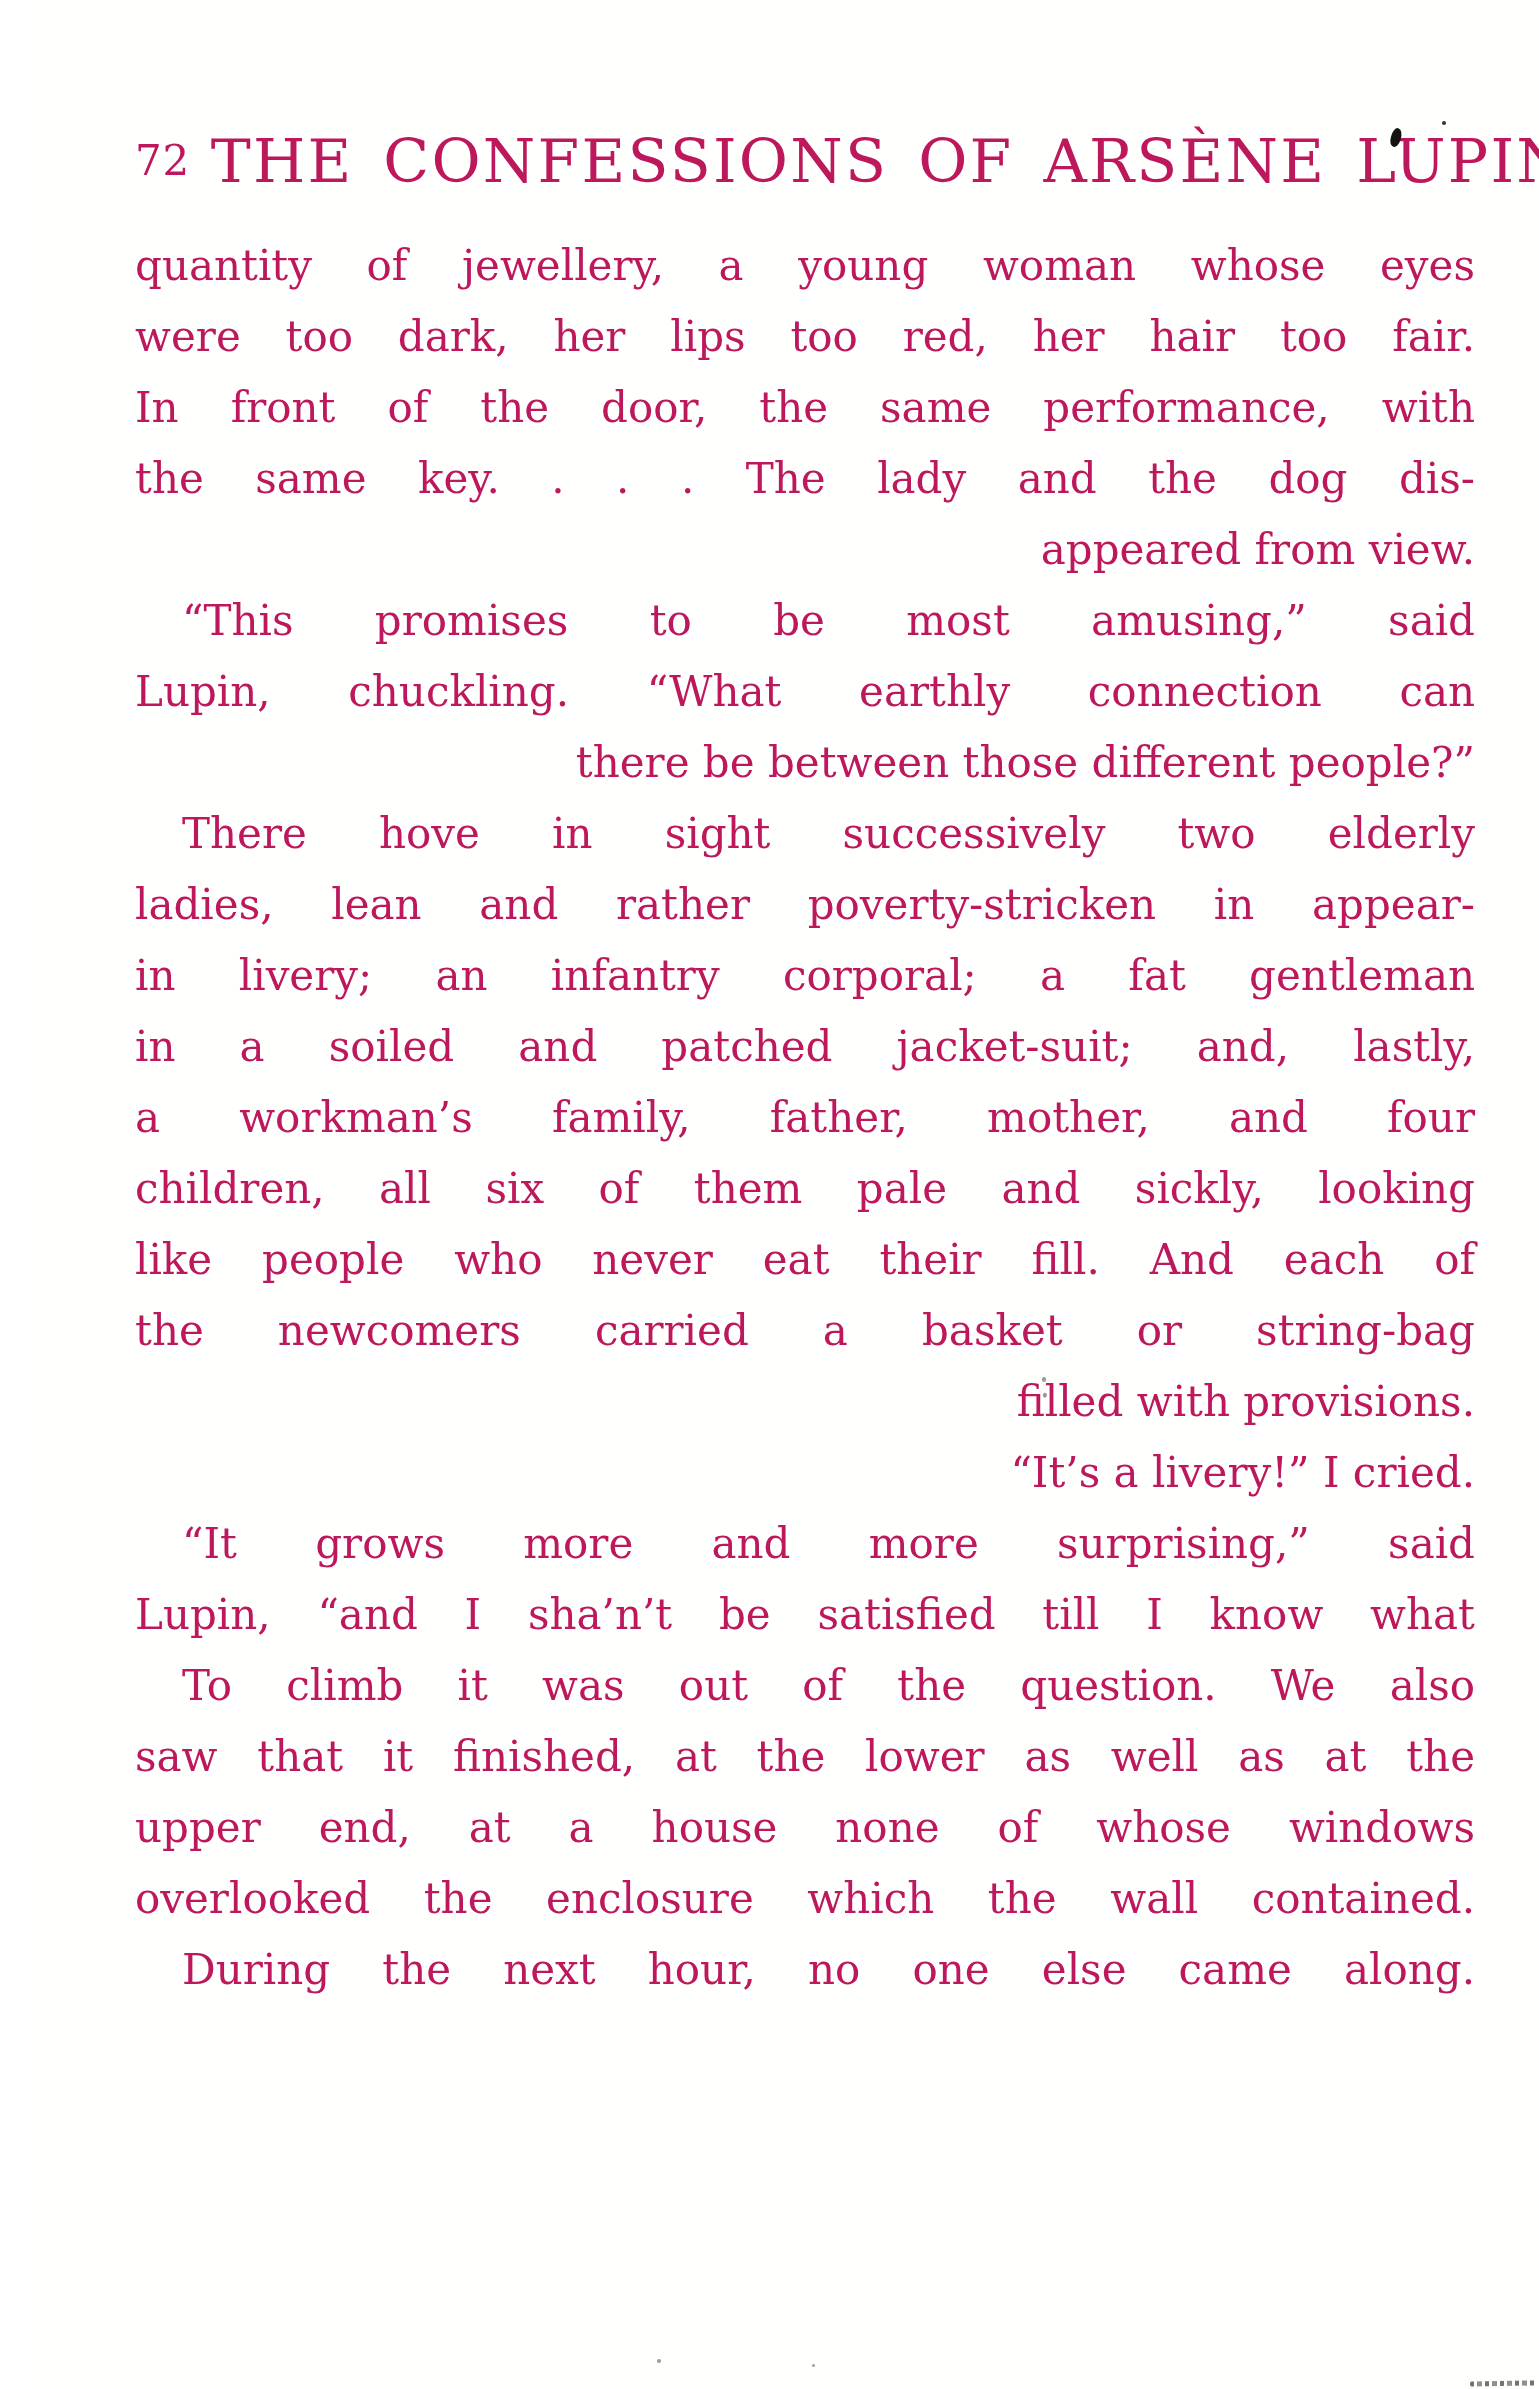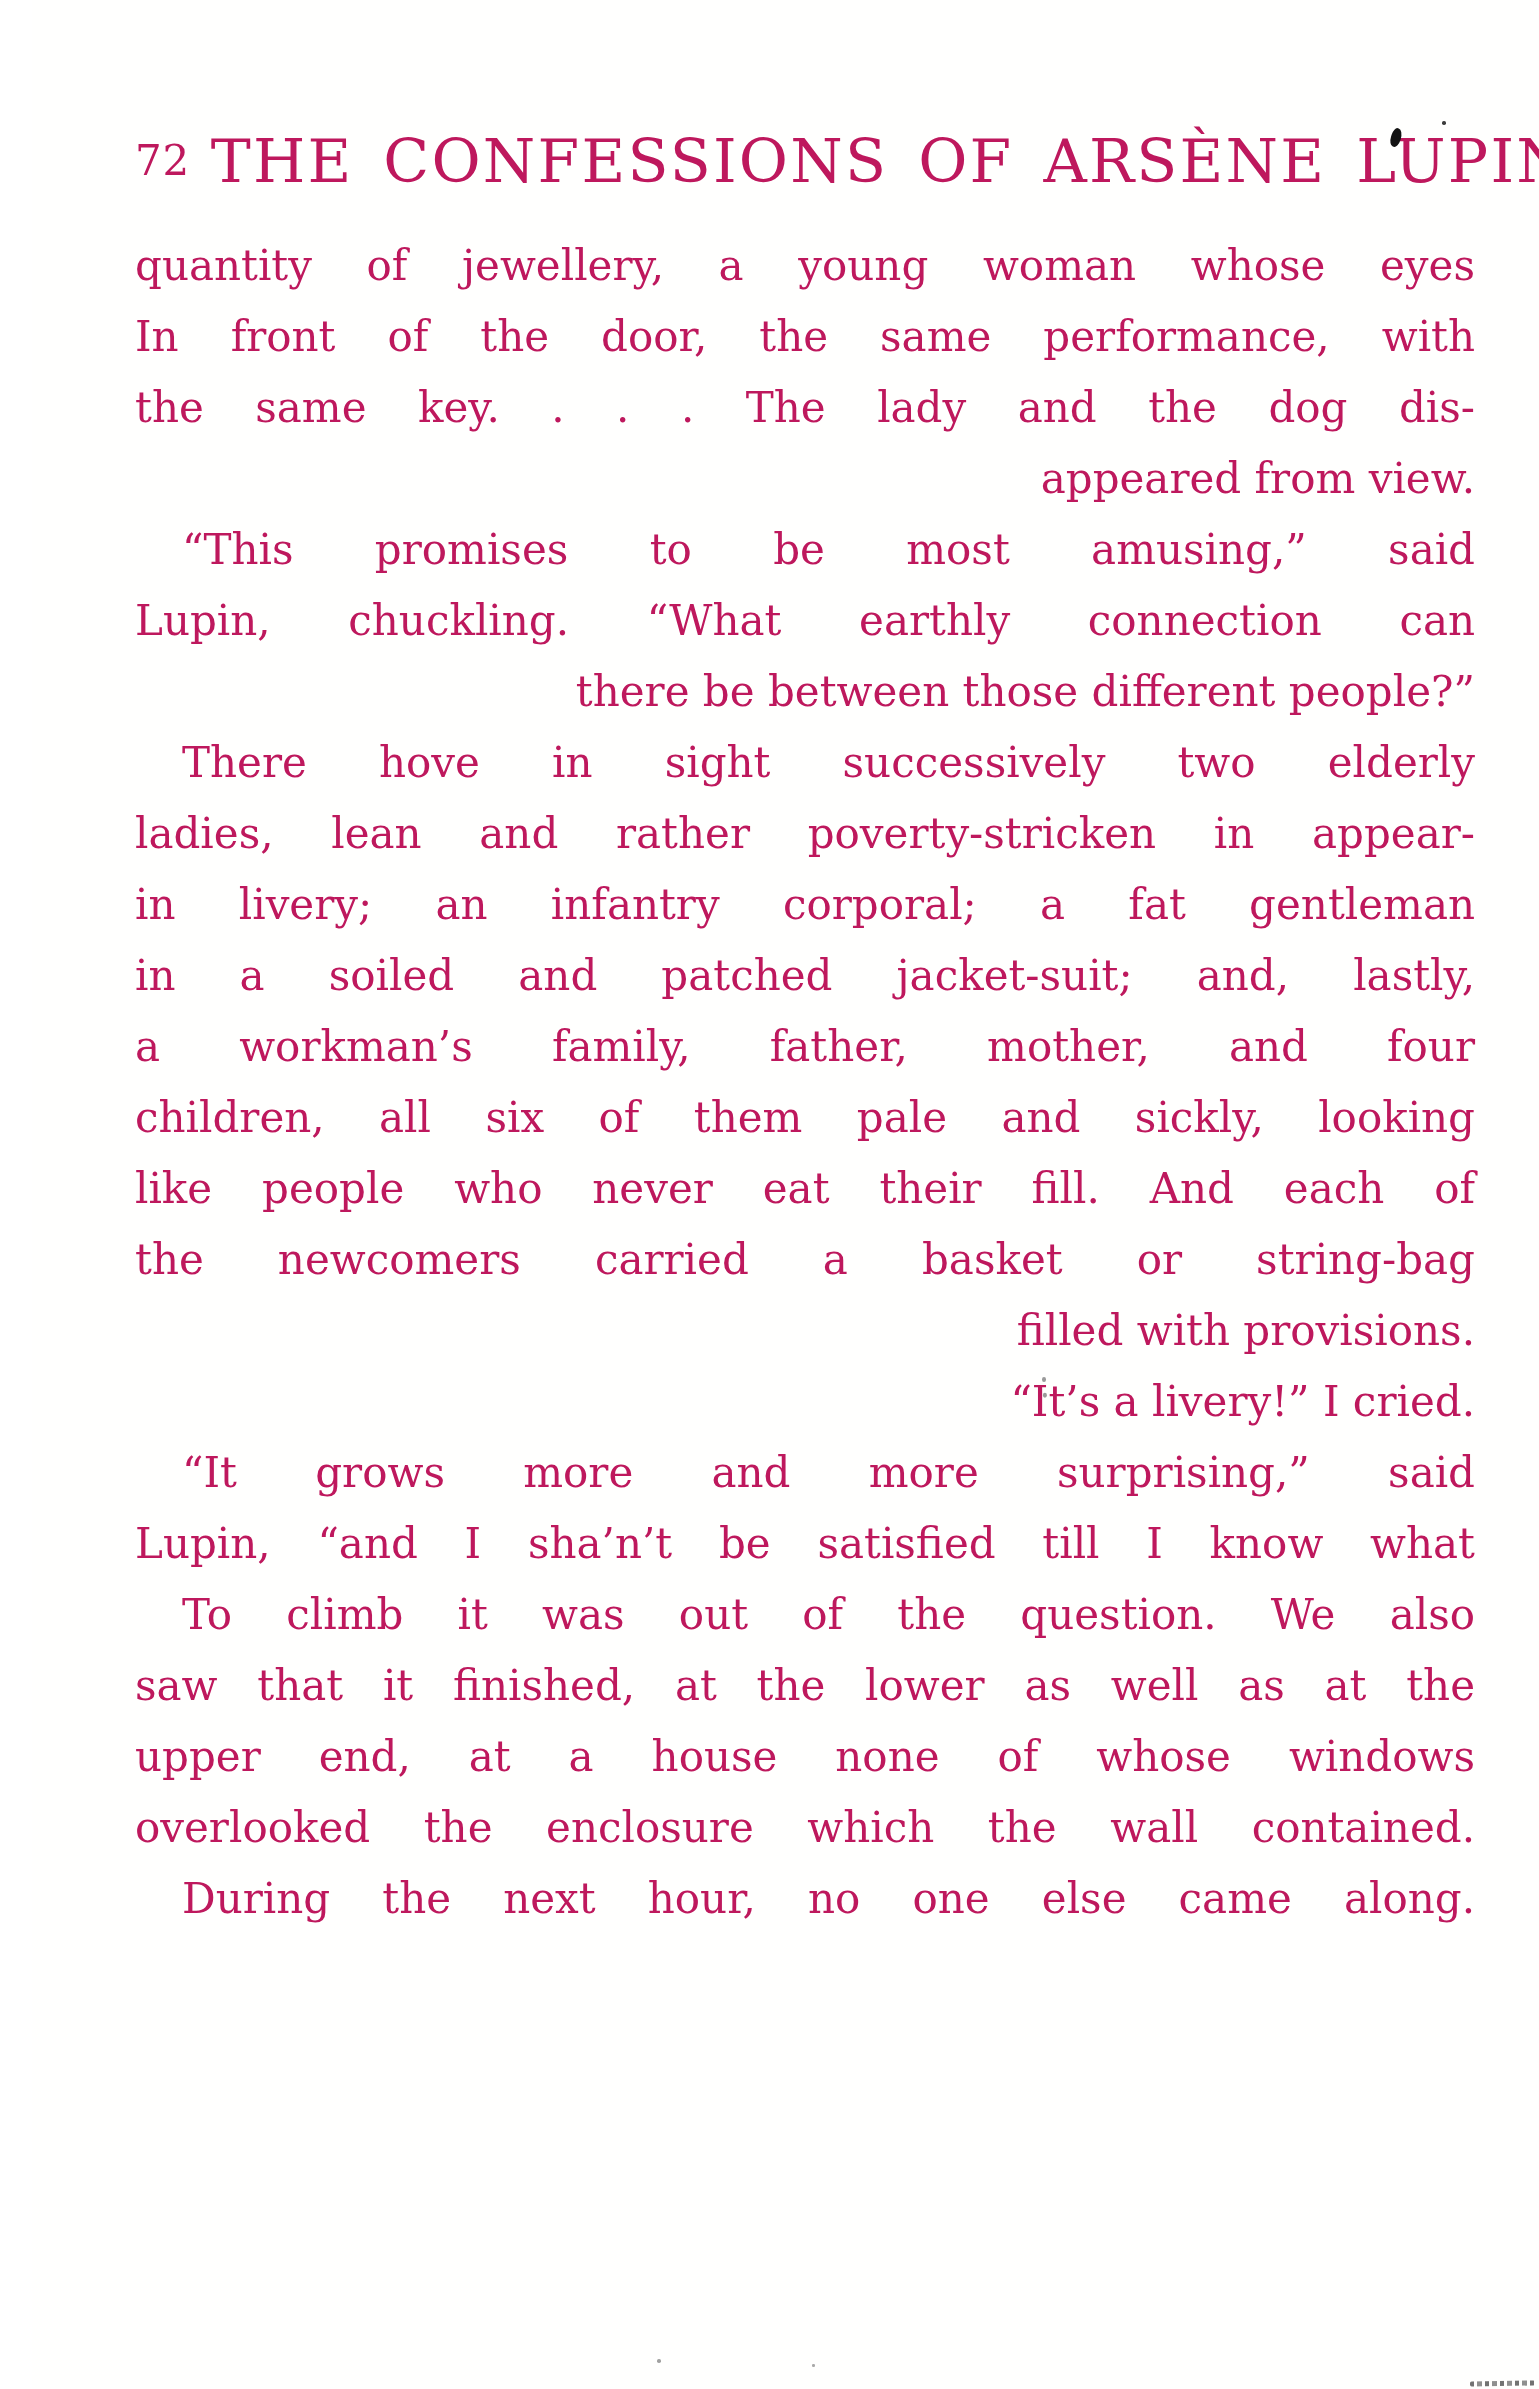--- a/index.html
+++ b/index.html
@@ -114,6 +114,7 @@
   <div class="text-block">
 
       <div class="line just">quantity of jewellery, a young woman whose eyes</div>
+      <div class="line just">were too dark, her lips too red, her hair too fair.</div>
       <div class="line just">In front of the door, the same performance, with</div>
       <div class="line just">the same key. . . . The lady and the dog dis-</div>
       <div class="line">appeared from view.</div>

